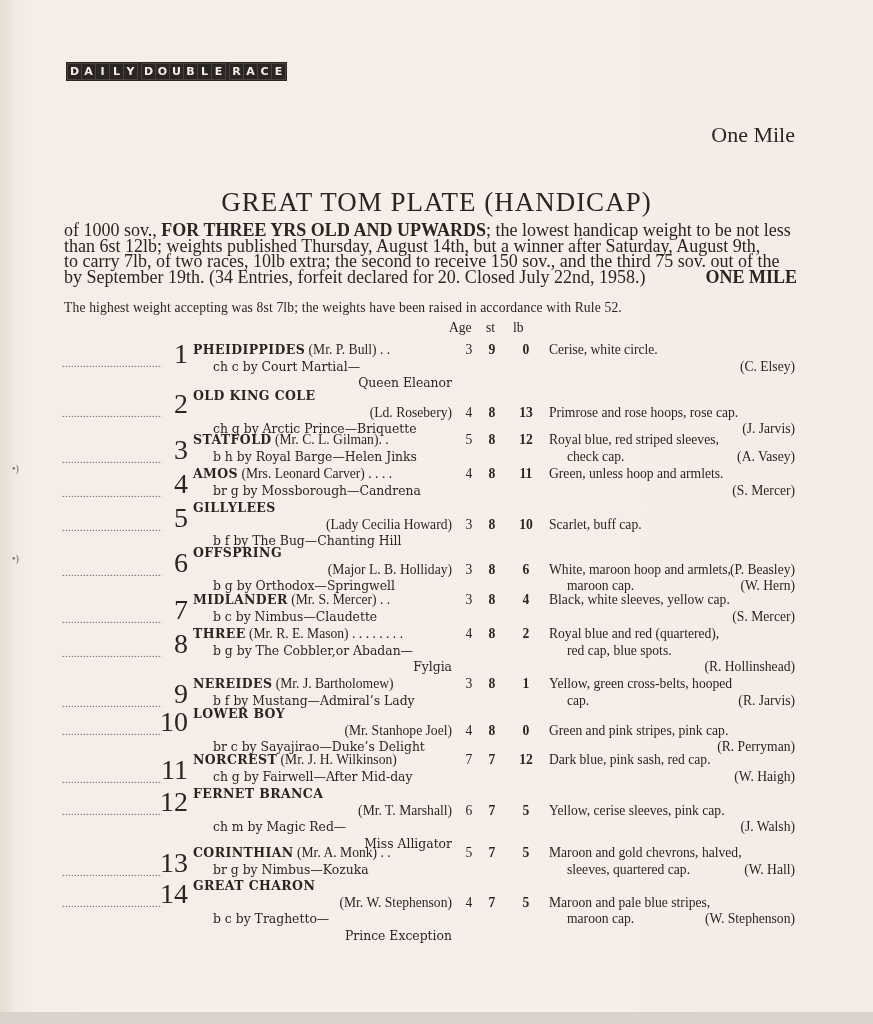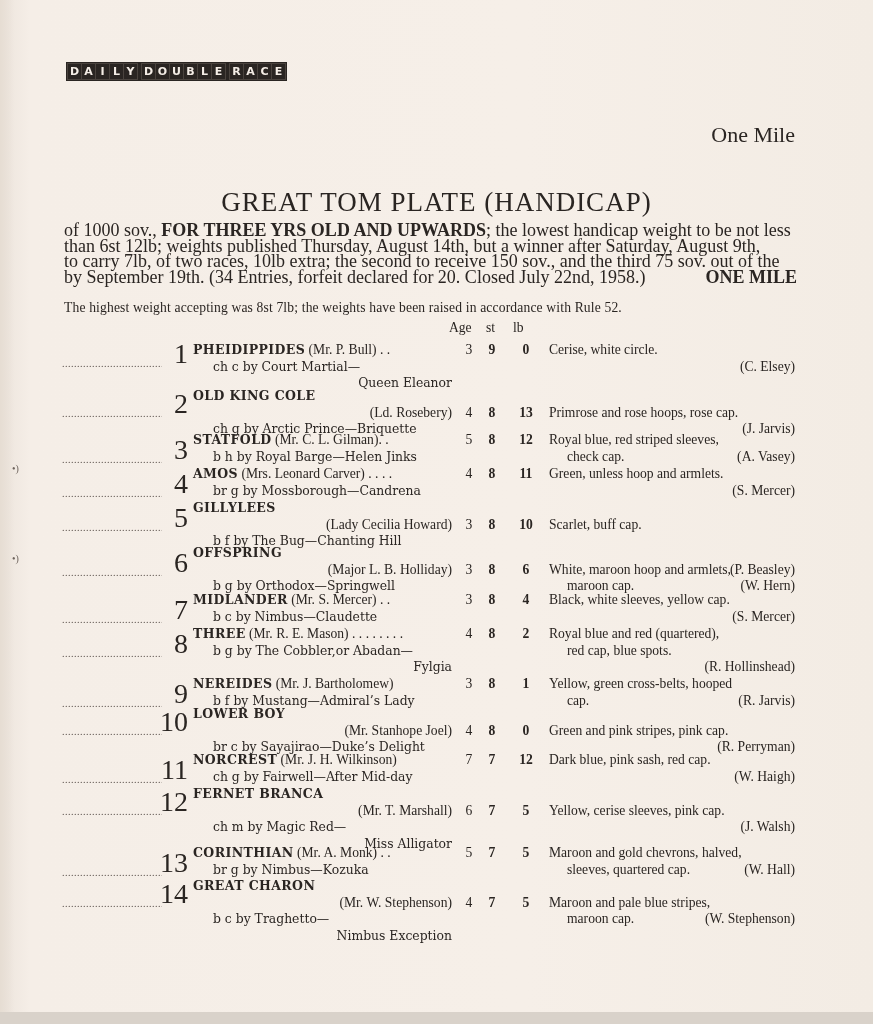--- a/index.html
+++ b/index.html
@@ -296,7 +296,7 @@
         <div class="line" style="left:193px;top:878px;"><span class="name">GREAT CHARON</span></div>
         <div class="line" style="right:421px;top:894.5px;"><span class="owner">(Mr.  W.  Stephenson)</span></div>
         <div class="line pedigree" style="left:213px;top:911px;">b c by Traghetto—</div>
-        <div class="line pedigree" style="right:421px;top:927.5px;">Nimbus  Exception</div>
+        <div class="line pedigree" style="right:421px;top:927.5px;">Prince  Exception</div>
         <div class="age" style="left:459px;top:894.5px;">4</div>
         <div class="st" style="left:482px;top:894.5px;">7</div>
         <div class="lb" style="left:516px;top:894.5px;">5</div>

